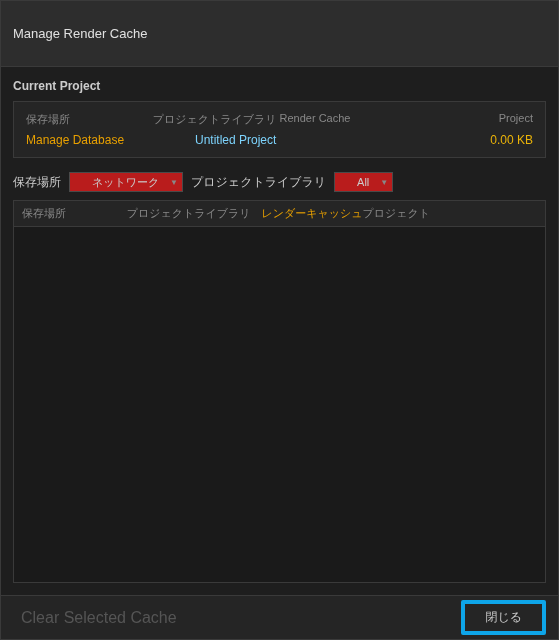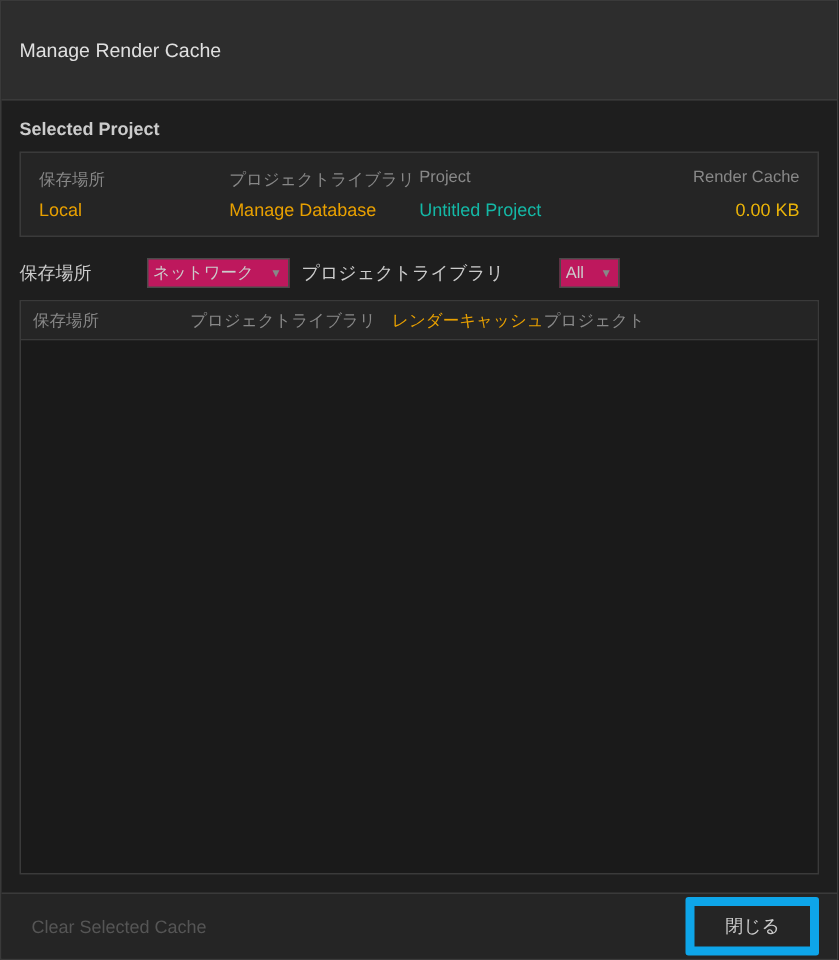--- a/index.html
+++ b/index.html
@@ -225,7 +225,7 @@
 
   <div class="dialog-body">
 
-    <div class="section-label">Selected Project</div>
+    <div class="section-label">Current Project</div>
 
     <div class="current-project-box">
       <div class="current-project-header">

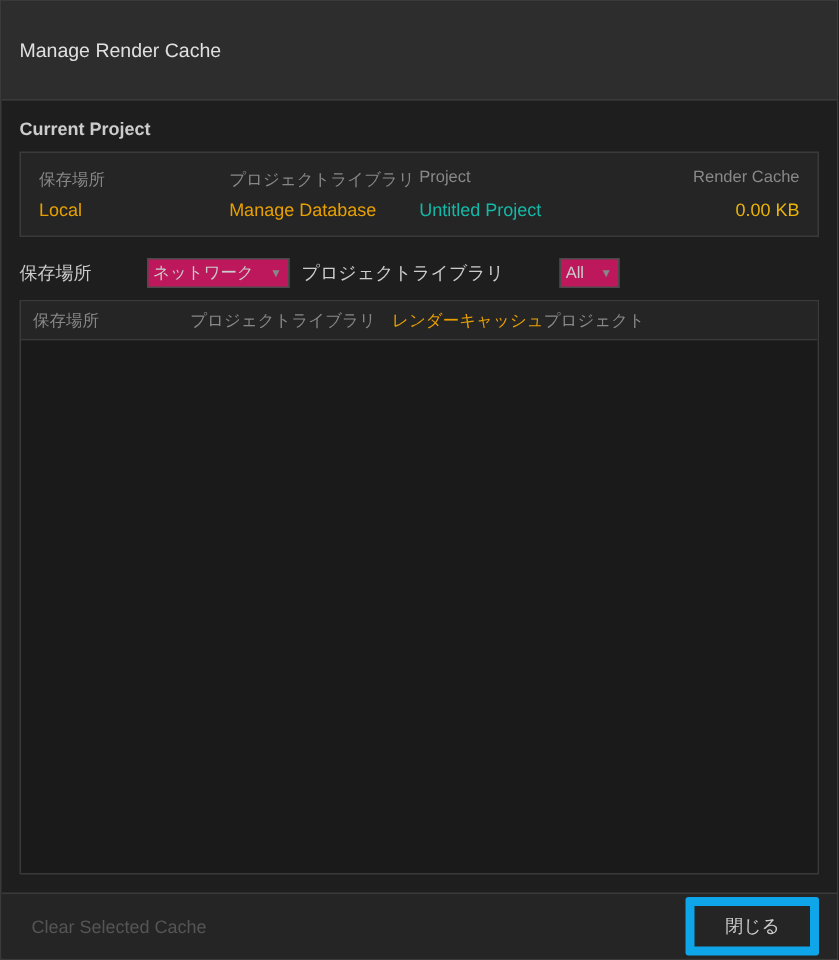--- a/index.html
+++ b/index.html
@@ -231,8 +231,8 @@
       <div class="current-project-header">
         <div class="cp-col">保存場所</div>
         <div class="cp-col">プロジェクトライブラリ</div>
+        <div class="cp-col">Render Cache</div>
         <div class="cp-col">Project</div>
-        <div class="cp-col">Render Cache</div>
       </div>
       <div class="current-project-values">
         <div class="cp-val">Local</div>

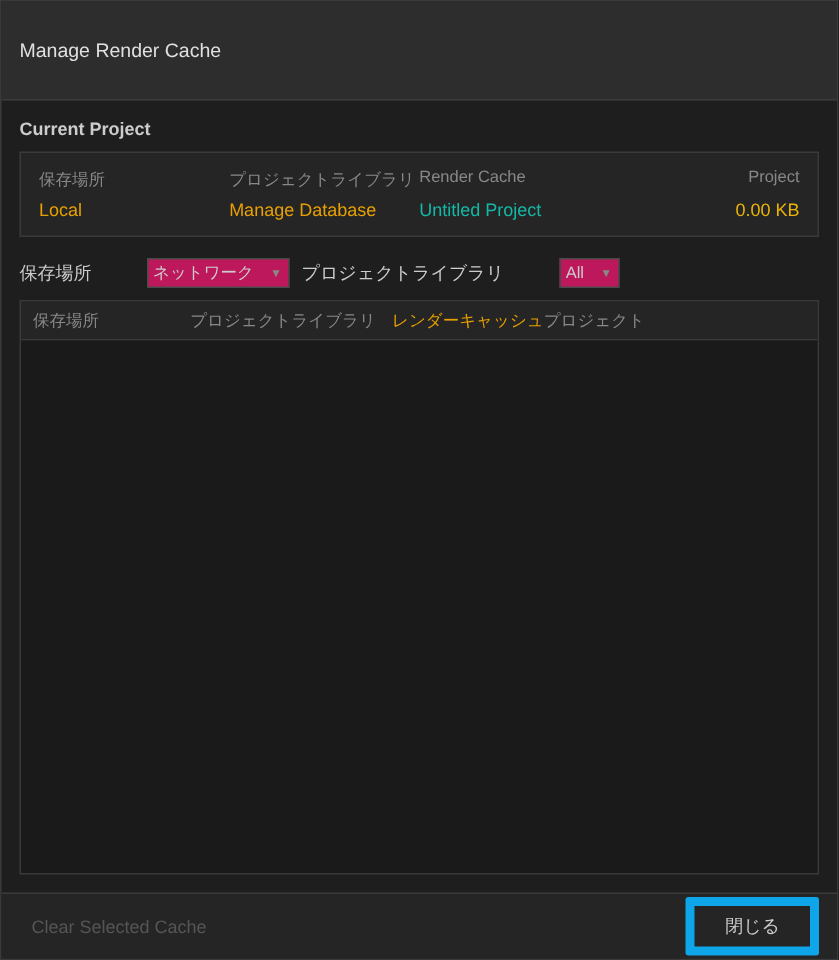--- a/index.html
+++ b/index.html
@@ -235,7 +235,6 @@
         <div class="cp-col">Project</div>
       </div>
       <div class="current-project-values">
-        <div class="cp-val">Local</div>
         <div class="cp-val">Manage Database</div>
         <div class="cp-val project-name">Untitled Project</div>
         <div class="cp-val render-cache">0.00 KB</div>

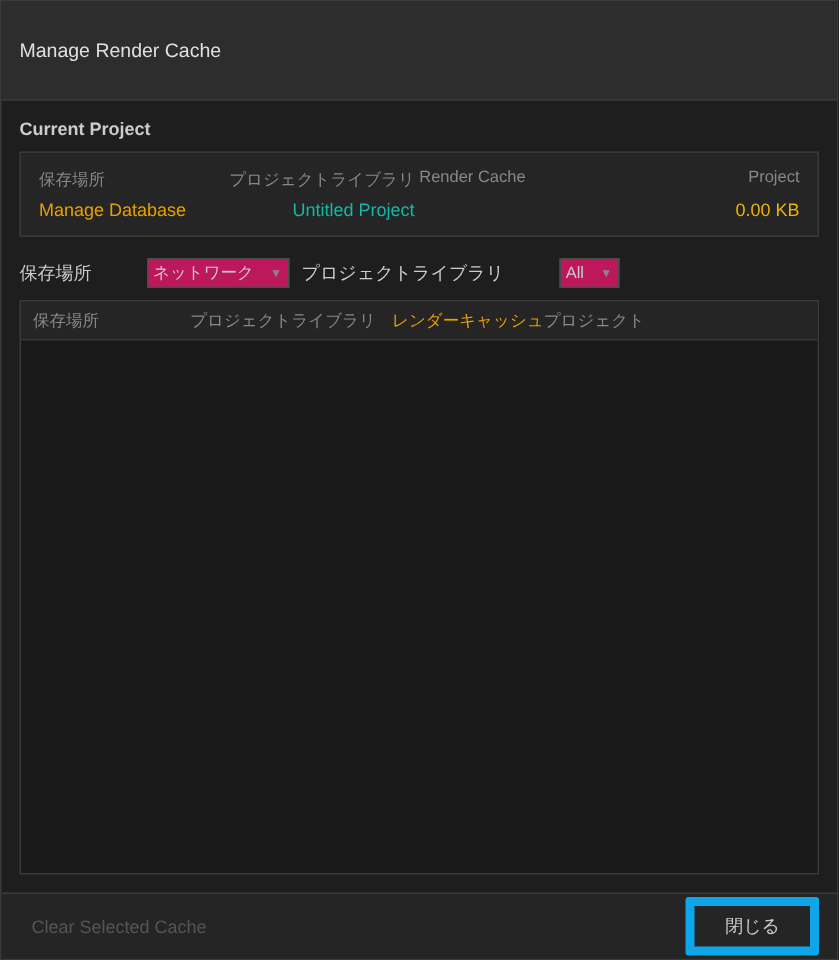--- a/index.html
+++ b/index.html
@@ -87,7 +87,7 @@
     }
 
     .cp-val.project-name {
-      color: #14b8a6;
+      color: #7dd3fc;
     }
 
     .cp-val.render-cache {

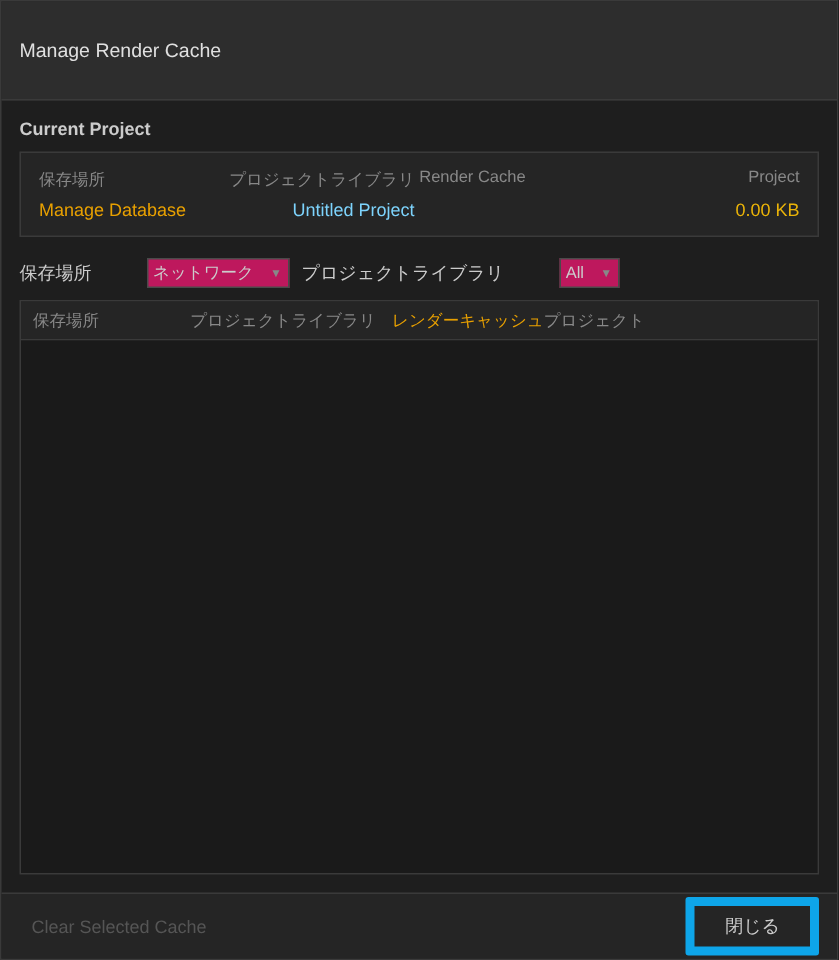--- a/index.html
+++ b/index.html
@@ -126,15 +126,14 @@
     }
 
     .select-wrapper select {
-      background: #be185d;
+      background: #b91c1c;
       border: 1px solid #4a4a4a;
       color: #cccccc;
       font-size: 11px;
-      padding: 3px 22px 3px 3px;
+      padding: 3px 22px 3px 22px;
       appearance: none;
       -webkit-appearance: none;
       cursor: pointer;
-      margin-left: 29px;
     }
 
     .table-container {

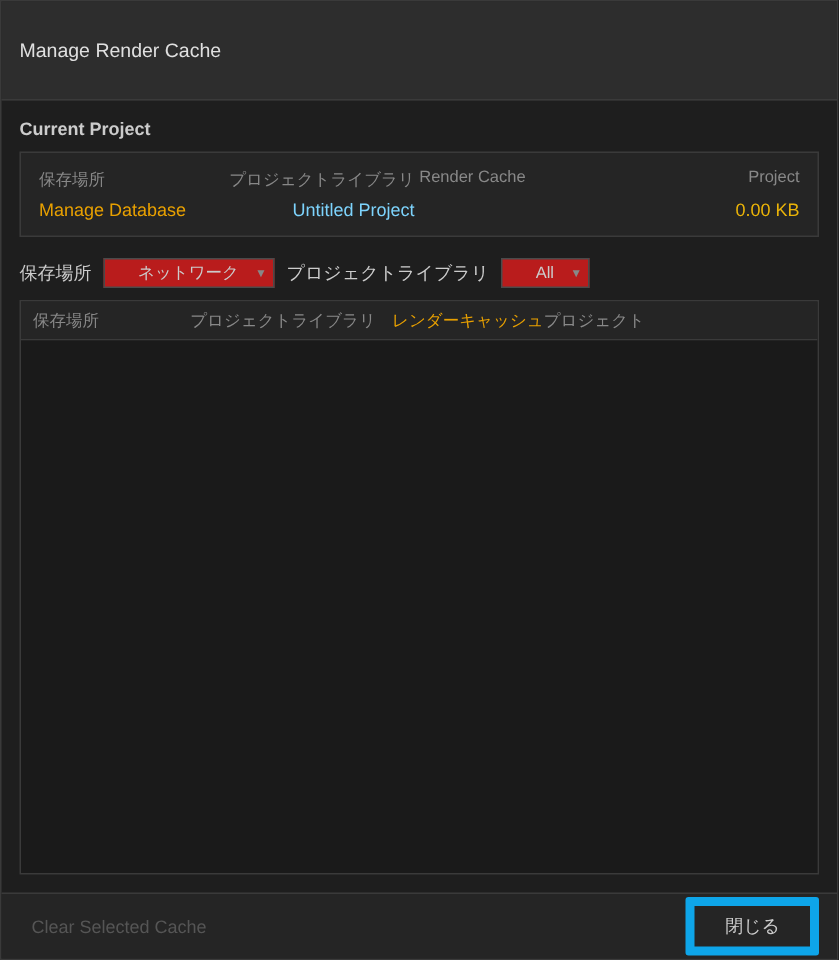--- a/index.html
+++ b/index.html
@@ -187,7 +187,7 @@
       background: transparent;
       border: none;
       color: #555555;
-      font-size: 12px;
+      font-size: 16px;
       cursor: pointer;
       padding: 4px 8px;
       text-align: center;

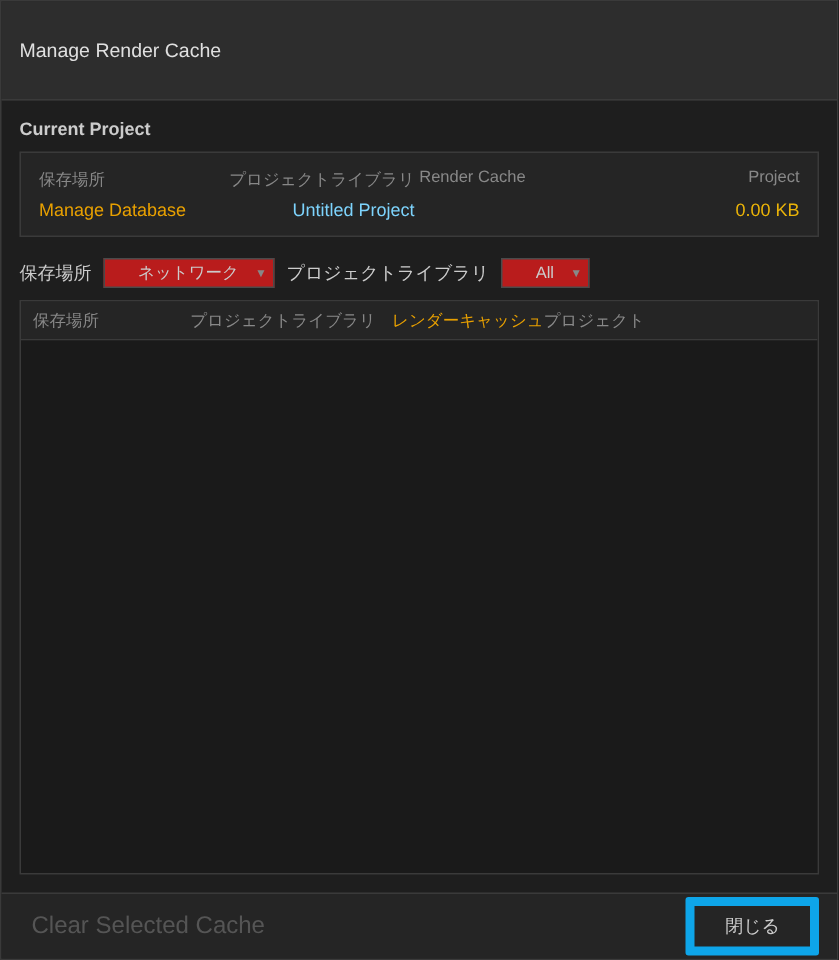--- a/index.html
+++ b/index.html
@@ -195,7 +195,7 @@
 
     .btn-close {
       background: transparent;
-      border: 6px solid #0ea5e9;
+      border: 4px solid #0ea5e9;
       color: #cccccc;
       font-size: 12px;
       cursor: pointer;

